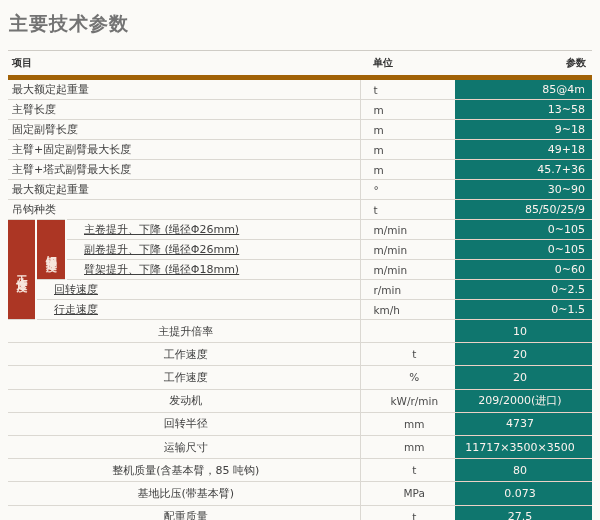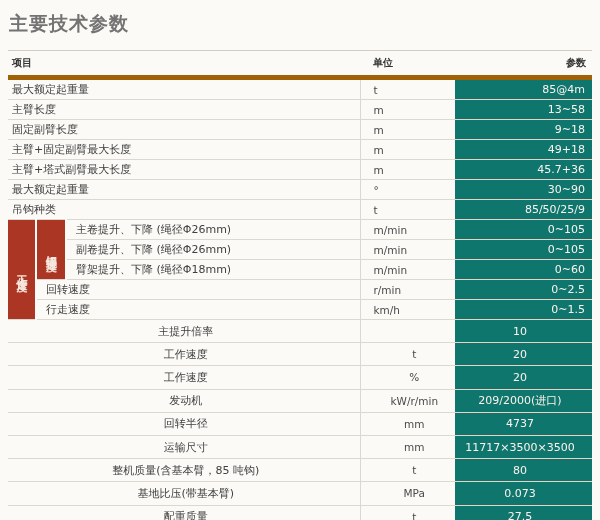--- a/index.html
+++ b/index.html
@@ -31,7 +31,7 @@
   }
   tr.tall td { height:22.2px;text-align:center; }
   td.td-item { padding-left:4px; white-space:nowrap;margin-left:44px; }
-  td.td-item.sub { padding-left:9px; }
+  td.td-item.sub { padding-left:17px;text-decoration:underline; }
   td.td-unit { padding-left:13px; border-left:1px solid #dbd8d2; color:#4a4a4a; font-size:10.5px; }
   td.td-value {
     background:#0f766e; color:#fdf3ee; text-align:right;

